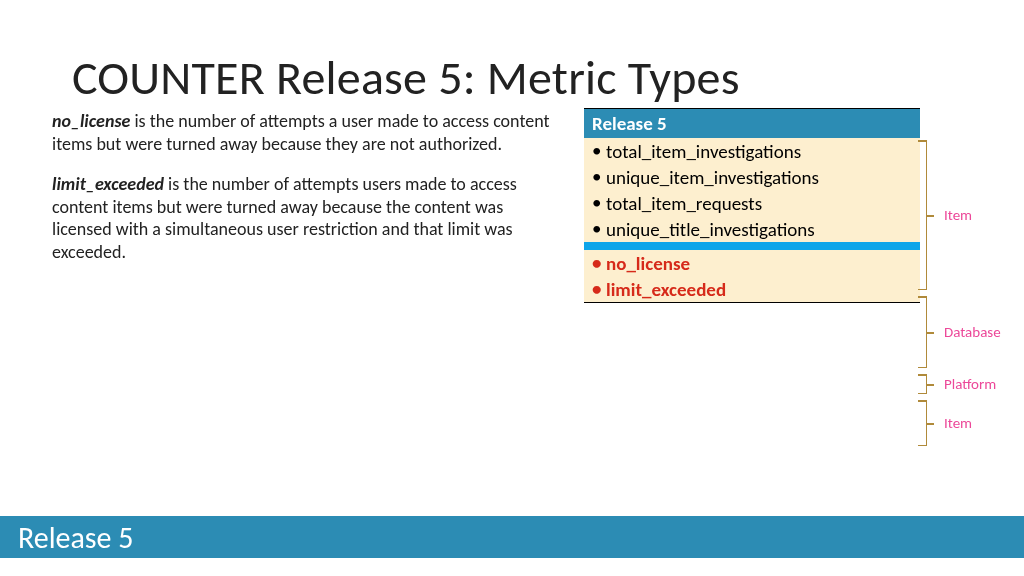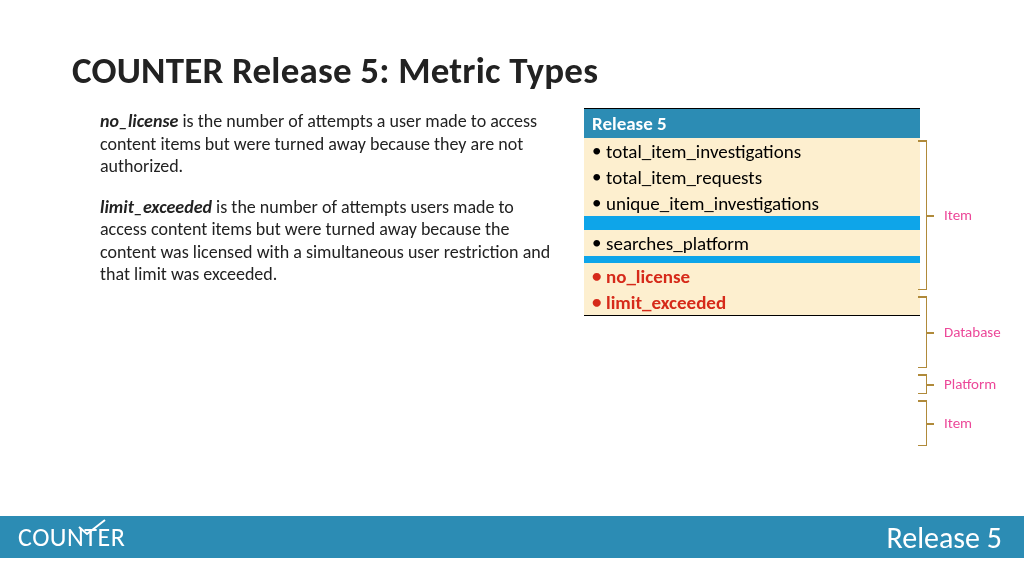--- a/index.html
+++ b/index.html
@@ -5,7 +5,7 @@
   * { box-sizing: border-box; margin: 0; padding: 0; }
   html, body { width: 1024px; height: 576px; font-family: Calibri, 'Segoe UI', Arial, sans-serif; background: #fff; overflow: hidden; }
   .slide { position: relative; width: 1024px; height: 576px; }
-  .title { position: absolute; left: 72px; top: 48px; font-size: 37px; font-weight: 700; color: #222; letter-spacing: 0.2px; }
+  .title { position: absolute; left: 72px; top: 48px; font-size: 48px; font-weight: 400; color: #222; letter-spacing: 0.2px; }
   .desc { position: absolute; left: 52px; top: 110px; width: 500px; font-size: 18px; line-height: 1.25; color: #222; }
   .desc p { margin-bottom: 18px; margin-left: 48px; }
   .desc .term { font-weight: 700; font-style: italic; }

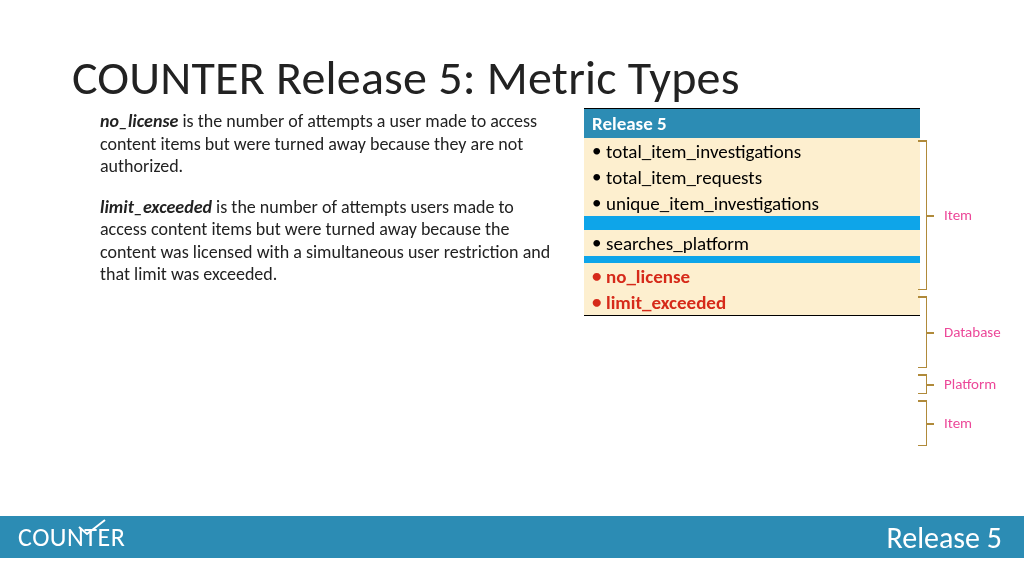--- a/index.html
+++ b/index.html
@@ -7,7 +7,7 @@
   .slide { position: relative; width: 1024px; height: 576px; }
   .title { position: absolute; left: 72px; top: 48px; font-size: 48px; font-weight: 400; color: #222; letter-spacing: 0.2px; }
   .desc { position: absolute; left: 52px; top: 110px; width: 500px; font-size: 18px; line-height: 1.25; color: #222; }
-  .desc p { margin-bottom: 18px; margin-left: 48px; }
+  .desc p { margin-bottom: 18px; }
   .desc .term { font-weight: 700; font-style: italic; }
   .metric-box { position: absolute; left: 584px; top: 108px; width: 336px; }
   .metric-header { background: #2c8cb4; color: #fff; font-weight: 700; font-size: 19px; padding: 3px 8px; border-top: 1.5px solid #000; }

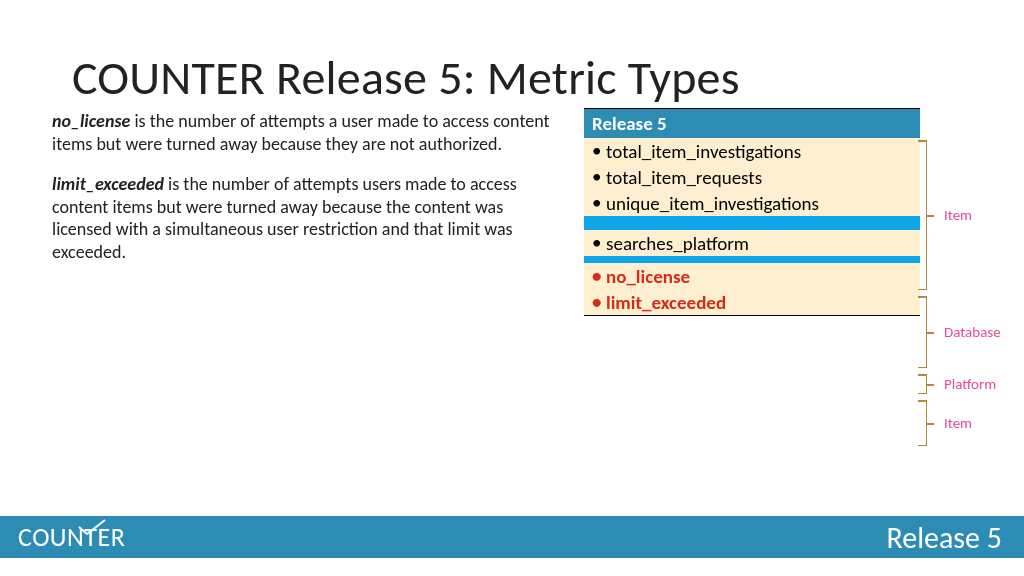--- a/index.html
+++ b/index.html
@@ -12,7 +12,7 @@
   .metric-box { position: absolute; left: 584px; top: 108px; width: 336px; }
   .metric-header { background: #2c8cb4; color: #fff; font-weight: 700; font-size: 19px; padding: 3px 8px; border-top: 1.5px solid #000; }
   .metric-body { background: #fdefcf; border-bottom: 1.5px solid #000; }
-  .metric-group { border-bottom: 7px solid #0ea5e9; }
+  .metric-group { border-bottom: 4px solid #0ea5e9; }
   .metric-group:last-child { border-bottom: none; }
   .metric-item { font-size: 19px; padding: 1.5px 8px 1.5px 22px; position: relative; color: #000; }
   .metric-item::before { content: '•'; position: absolute; left: 8px; top: 1px; font-size: 19px; }

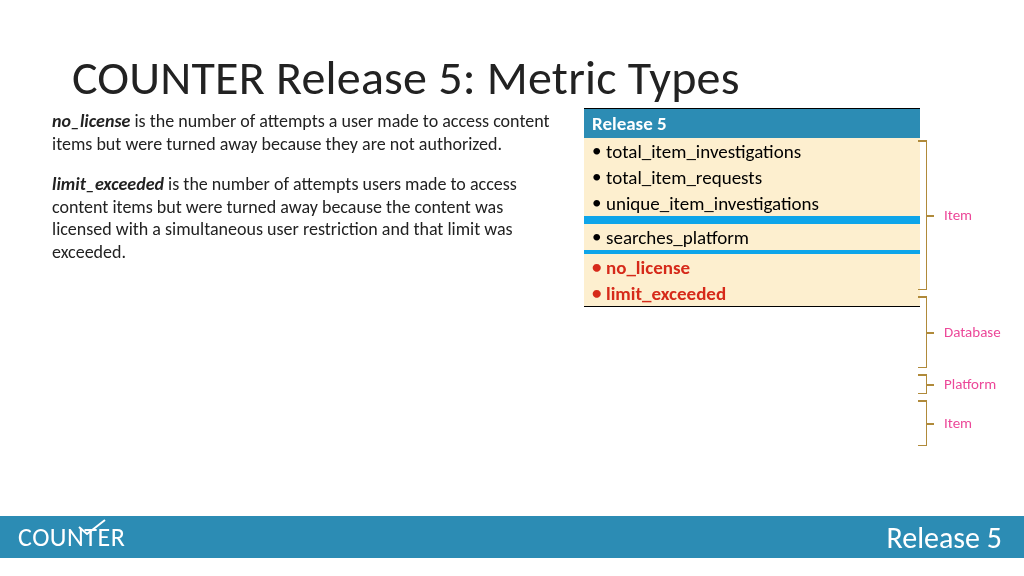--- a/index.html
+++ b/index.html
@@ -45,8 +45,8 @@
     <div class="metric-body" id="metric-body">
         <div class="metric-group">
           <div class="metric-item">total_item_investigations</div>
+          <div class="metric-item">unique_item_investigations</div>
           <div class="metric-item">total_item_requests</div>
-          <div class="metric-item">unique_item_investigations</div>
         </div>
         <div class="metric-group">
         </div>

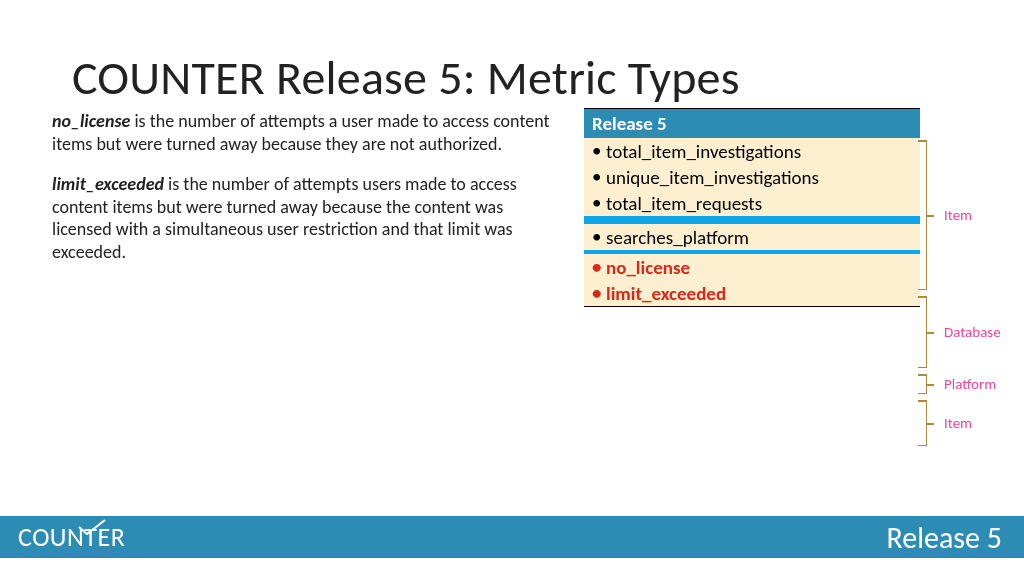--- a/index.html
+++ b/index.html
@@ -47,6 +47,7 @@
           <div class="metric-item">total_item_investigations</div>
           <div class="metric-item">unique_item_investigations</div>
           <div class="metric-item">total_item_requests</div>
+          <div class="metric-item">unique_title_investigations</div>
         </div>
         <div class="metric-group">
         </div>

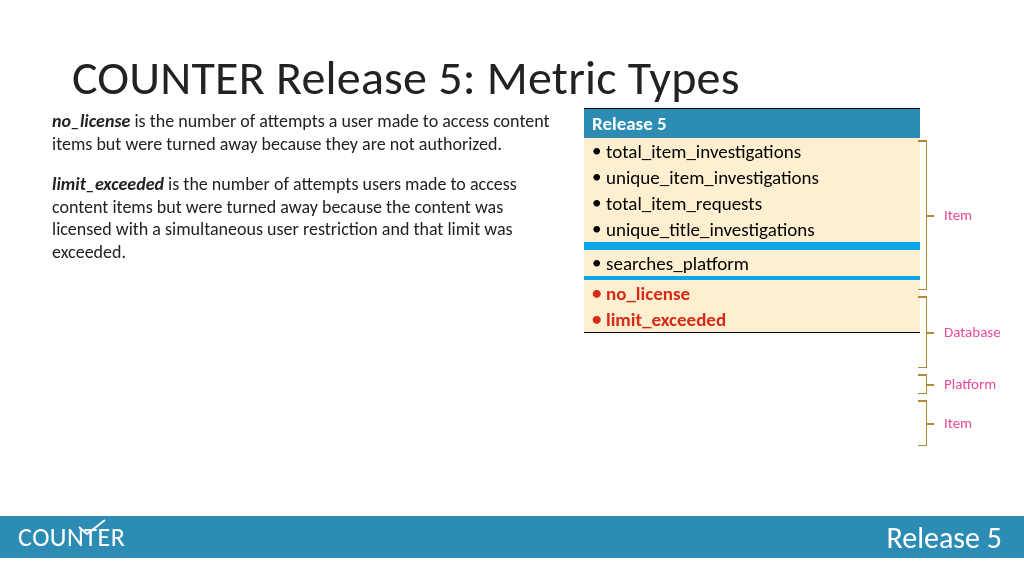--- a/index.html
+++ b/index.html
@@ -52,9 +52,6 @@
         <div class="metric-group">
         </div>
         <div class="metric-group">
-          <div class="metric-item">searches_platform</div>
-        </div>
-        <div class="metric-group">
           <div class="metric-item red">no_license</div>
           <div class="metric-item red">limit_exceeded</div>
         </div>

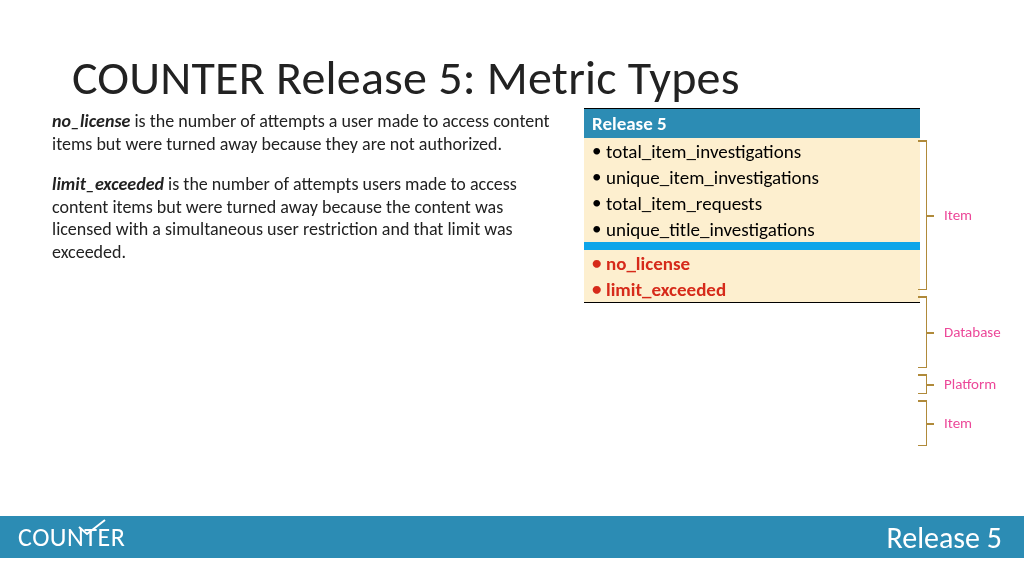--- a/index.html
+++ b/index.html
@@ -78,12 +78,6 @@
     </div>
 
   <div class="footer">
-    <div class="logo">
-      <span>COUNTER</span>
-      <svg class="check" viewBox="0 0 28 16">
-          <path d="M1 8 L9 15 L27 1" stroke="#fff" stroke-width="2" fill="none"></path>
-        </svg>
-    </div>
     <div class="release-ftr">Release 5</div>
   </div>
 </div>

